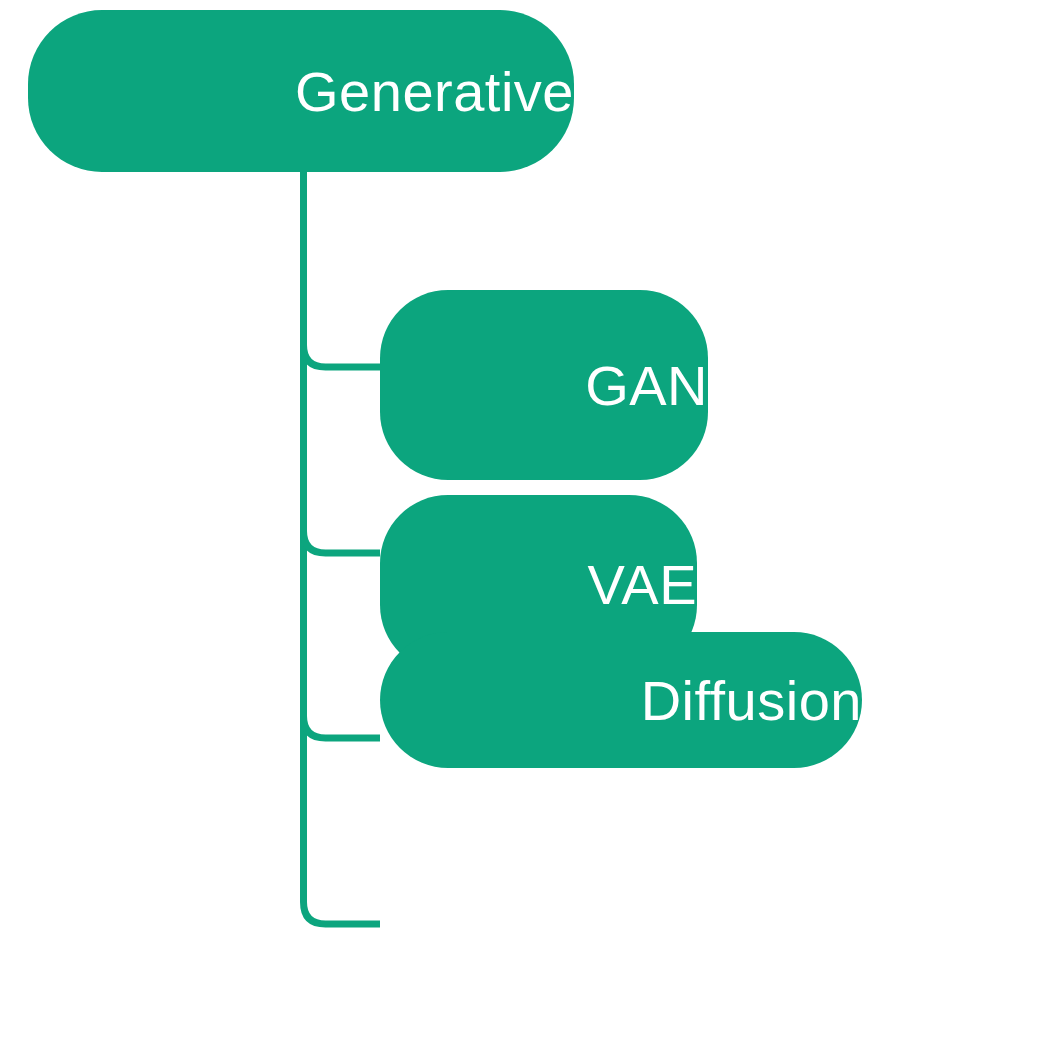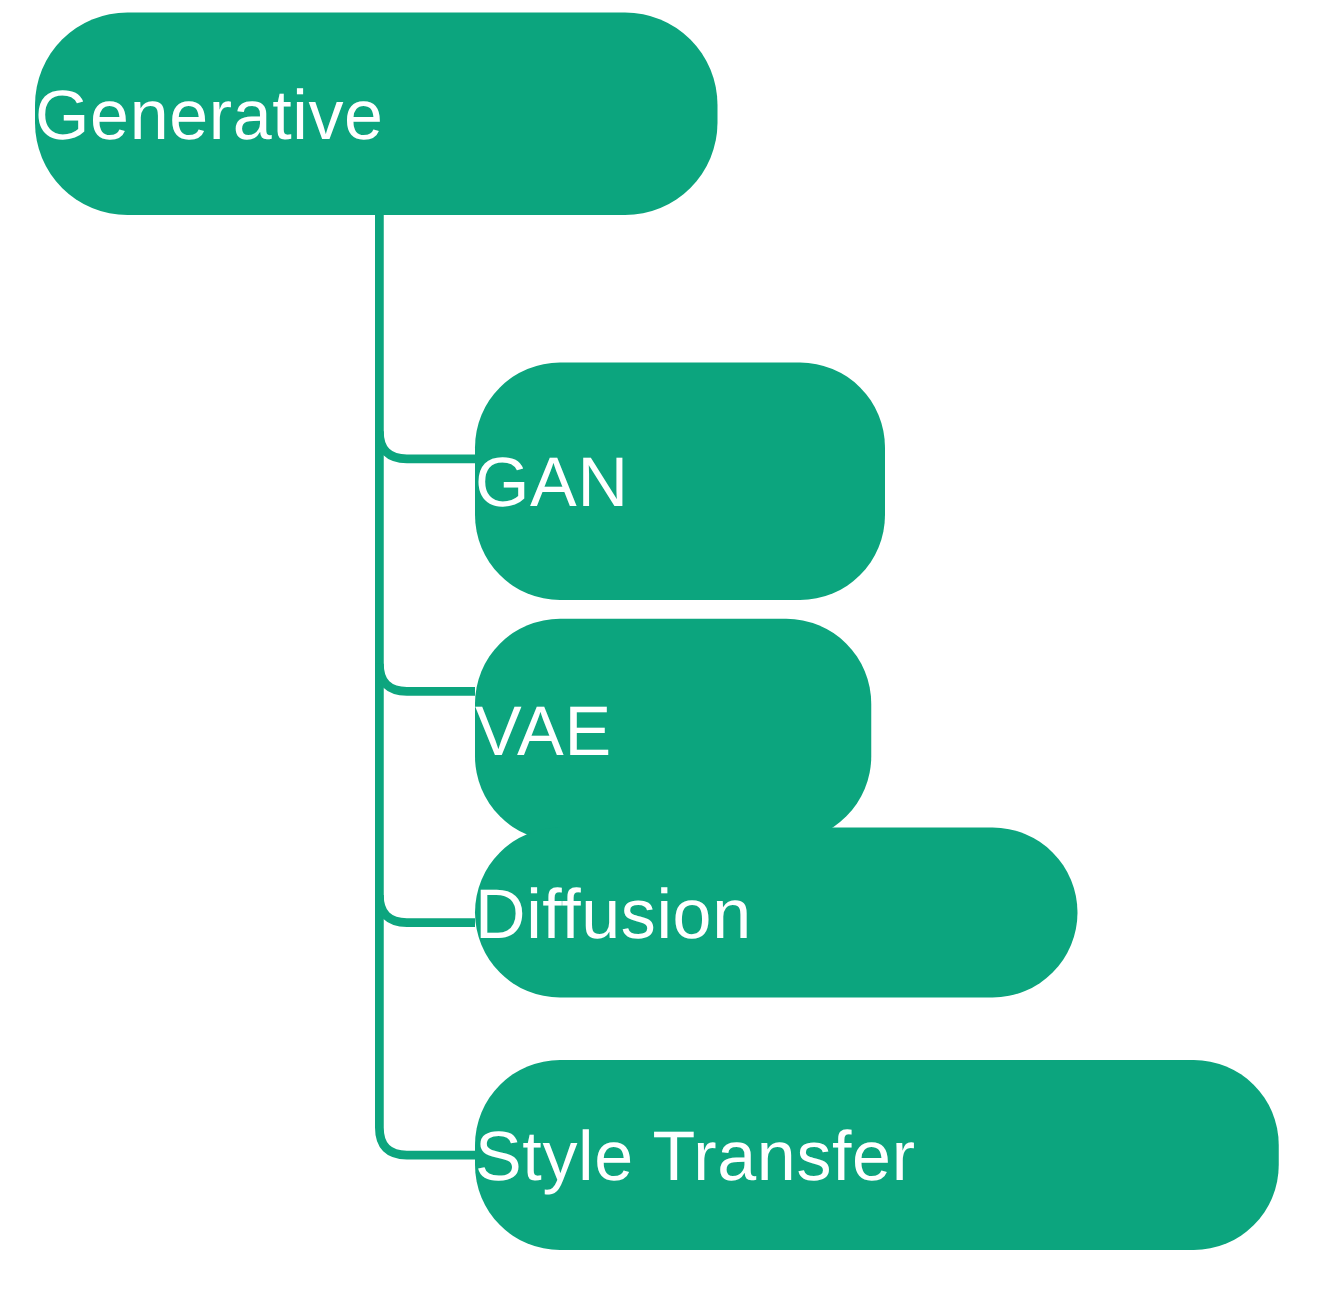--- a/index.html
+++ b/index.html
@@ -32,7 +32,7 @@
     position: absolute;
     display: flex;
     align-items: center;
-    justify-content: flex-start;
+    justify-content: flex-end;
     background: var(--node-fill, #0CA57E);
     color: var(--node-text, #ffffff);
     border-radius: 68px;

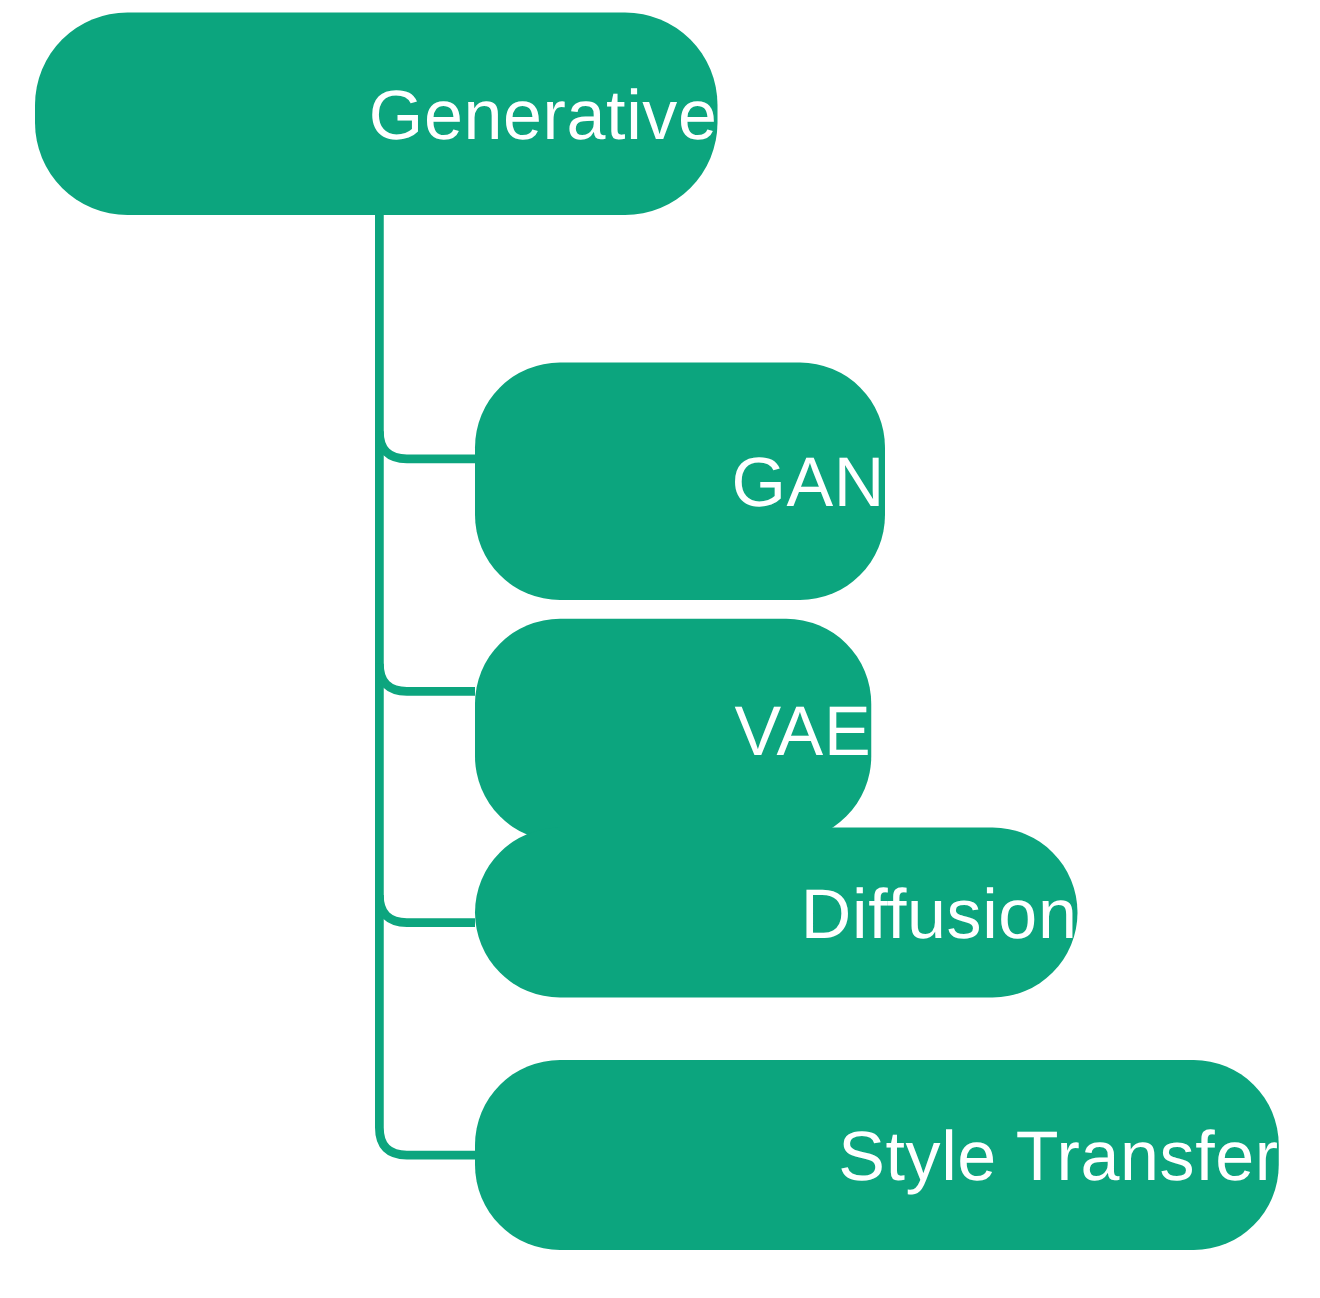--- a/index.html
+++ b/index.html
@@ -46,7 +46,7 @@
   .node-root      { left: 28px;  top: 10px;  width: 546px; height: 162px; border-radius: 74px; }
   .node-gan       { left: 380px; top: 290px; width: 328px; height: 190px; }
   .node-vae       { left: 380px; top: 495px; width: 317px; height: 178px; }
-  .node-diffusion { left: 380px; top: 662px; width: 482px; height: 136px; }
+  .node-diffusion { left: 380px; top: 632px; width: 482px; height: 136px; }
   .node-style     { left: 380px; top: 848px; width: 643px; height: 152px; }
 </style>
 </head>

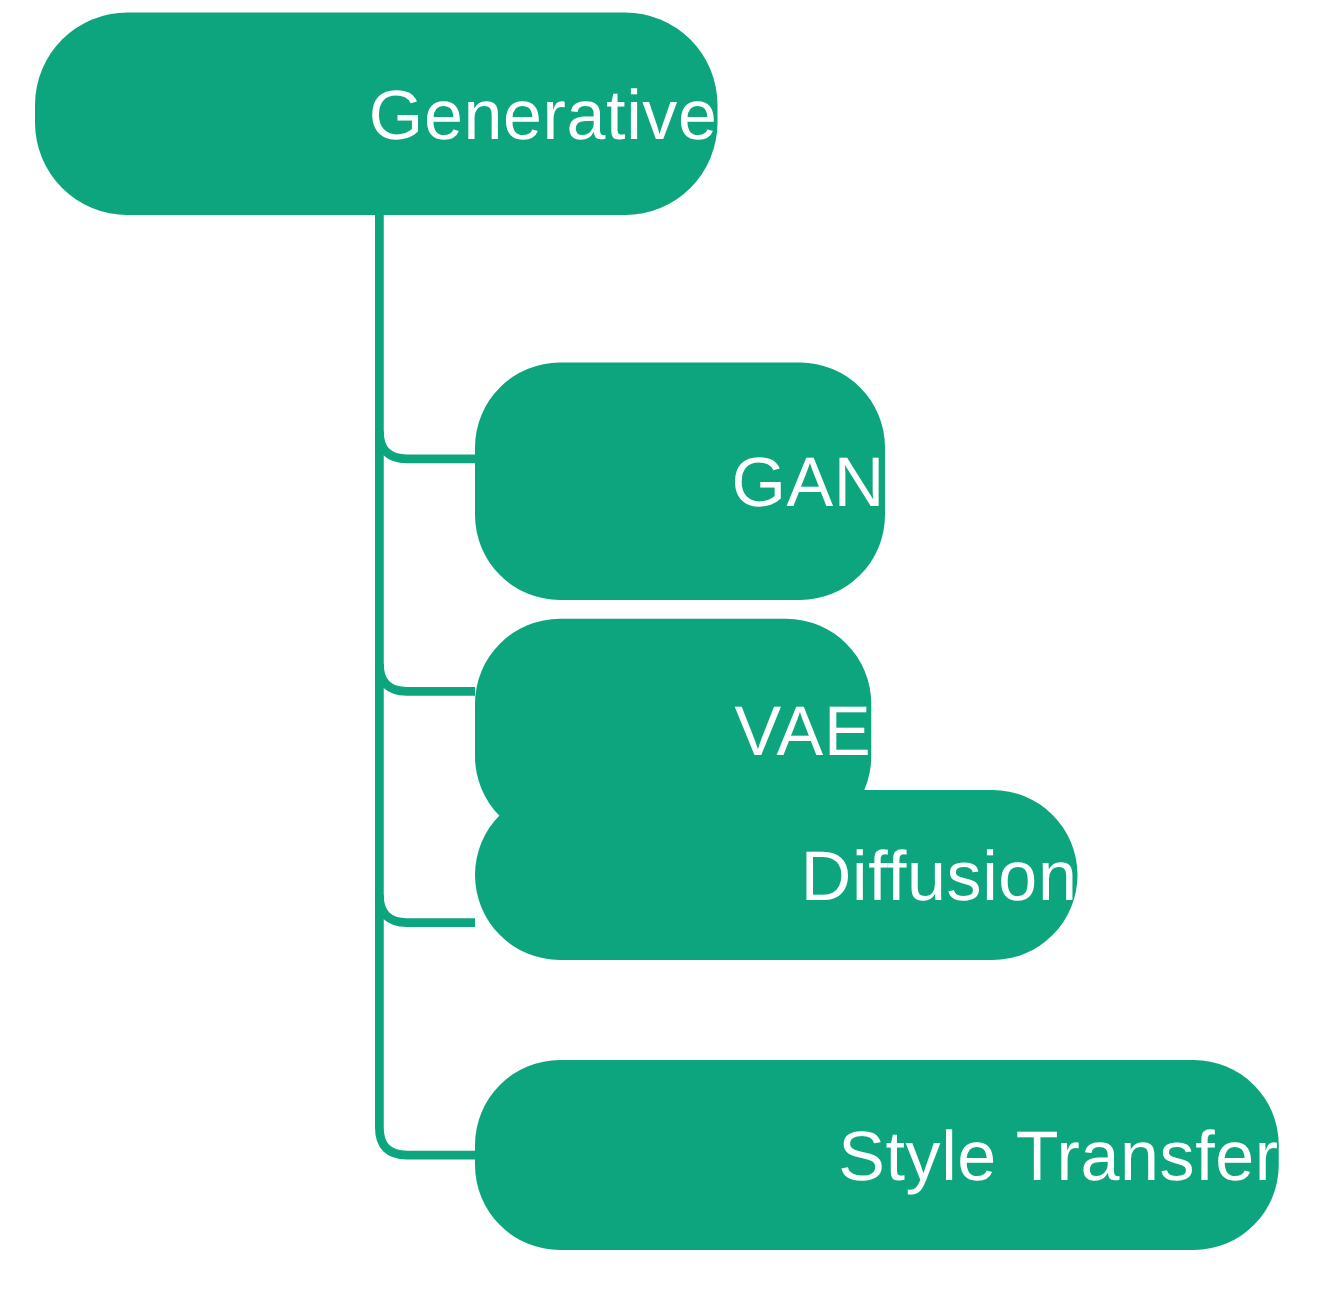--- a/index.html
+++ b/index.html
@@ -78,9 +78,6 @@
     <span>Diffusion</span>
   </div>
 
-  <div class="node node-style">
-    <span>Style Transfer</span>
-  </div>
 
 </div>
 

